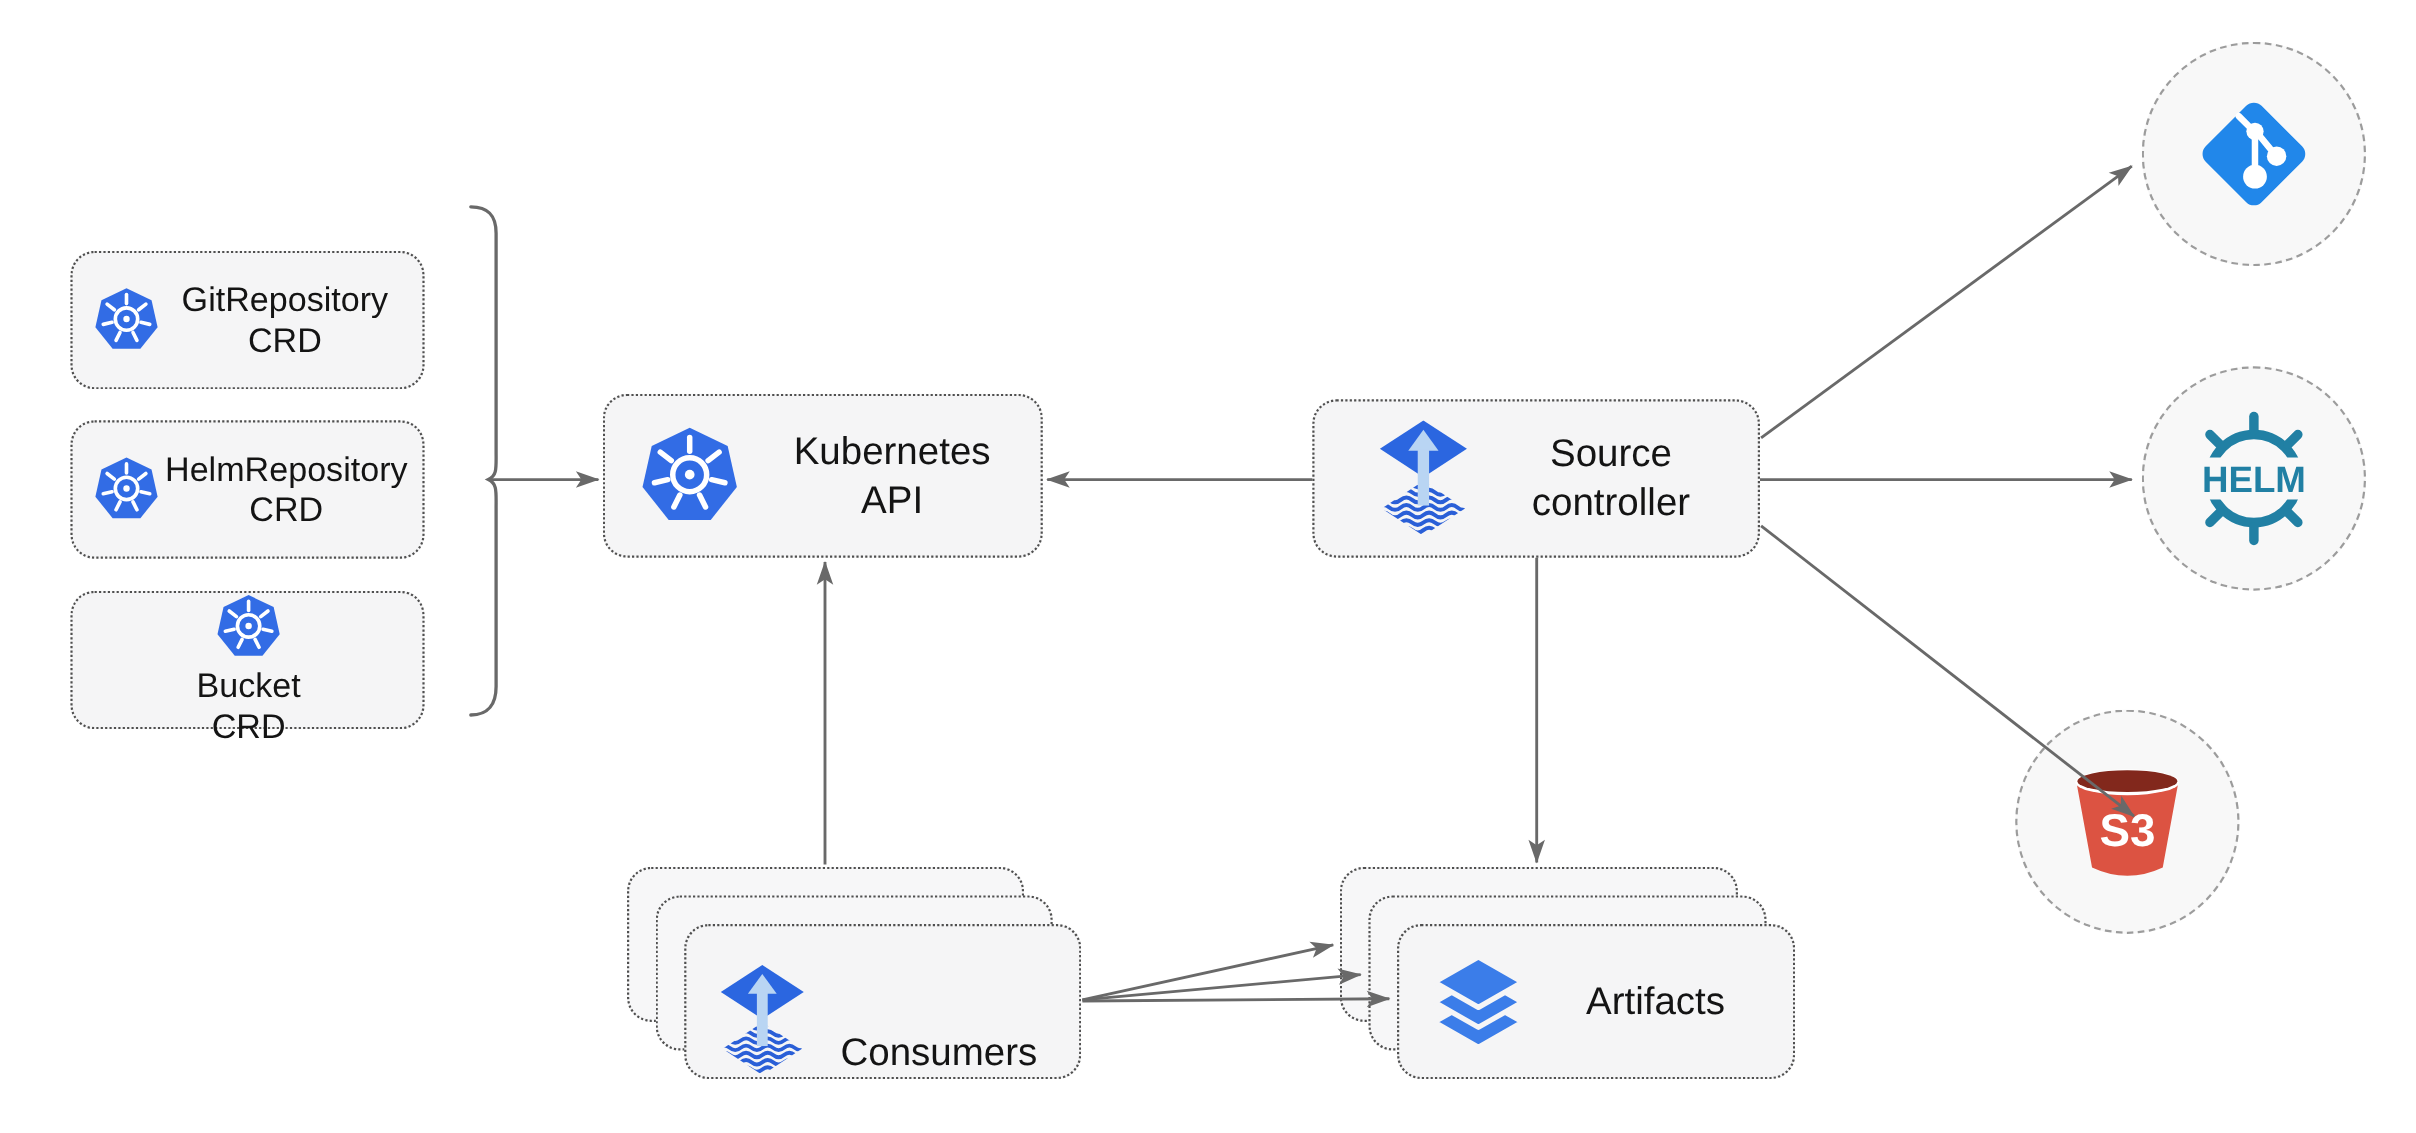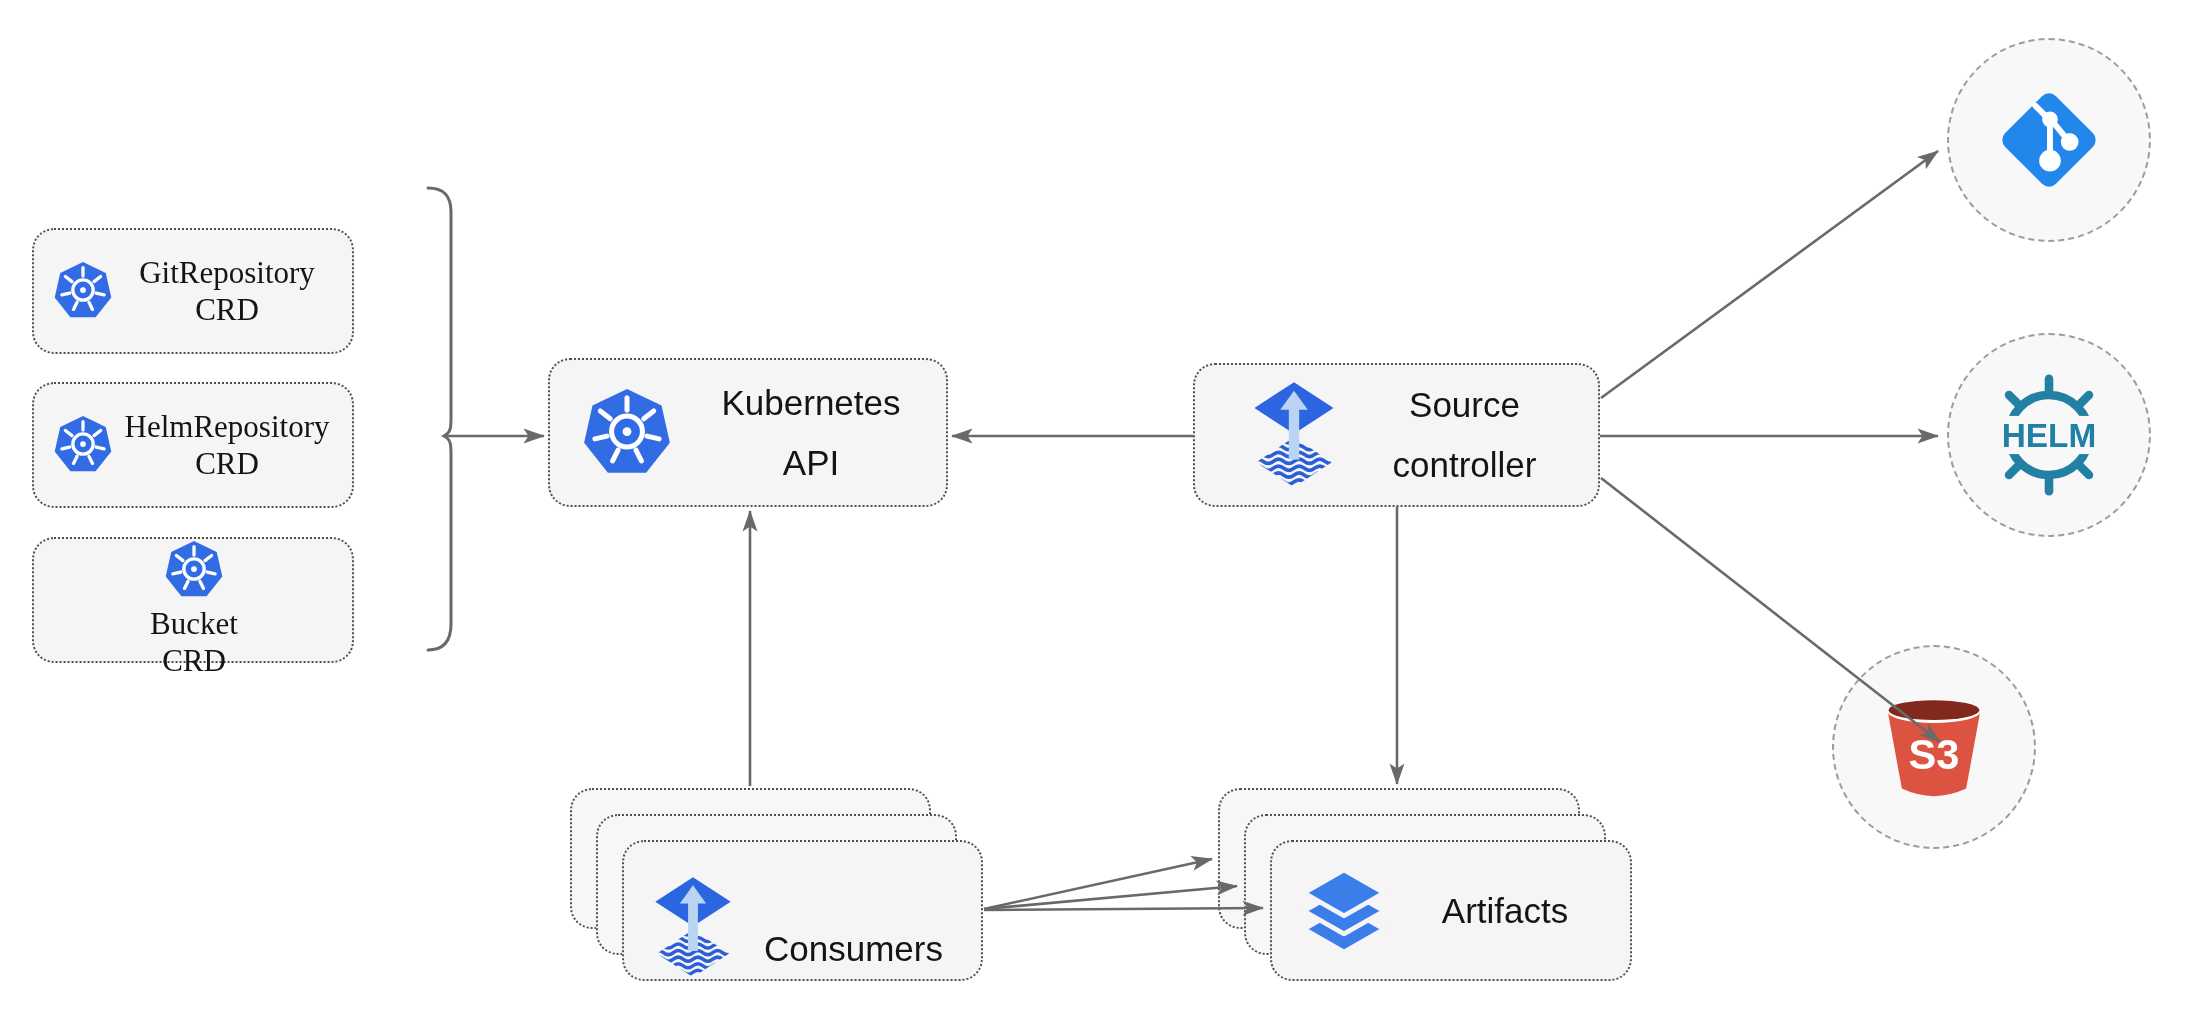--- a/index.html
+++ b/index.html
@@ -19,7 +19,7 @@
   .lbl{flex:1;text-align:center;font-weight:400;color:#141414;}
   .lbl-crd{font-size:31px;line-height:37px;}
   .lbl-lg{font-size:35px;line-height:60px;}
-  .crd{left:32px;width:322px;height:126px;padding:0 16px 0 18px;gap:4px;font-family:Liberation Serif, serif;}
+  .crd{left:64px;width:322px;height:126px;padding:0 16px 0 18px;gap:4px;}
   #node-gitrepo-crd{top:228px;}
   #node-helmrepo-crd{top:382px;}
   #node-bucket-crd{top:537px;flex-direction:column;}

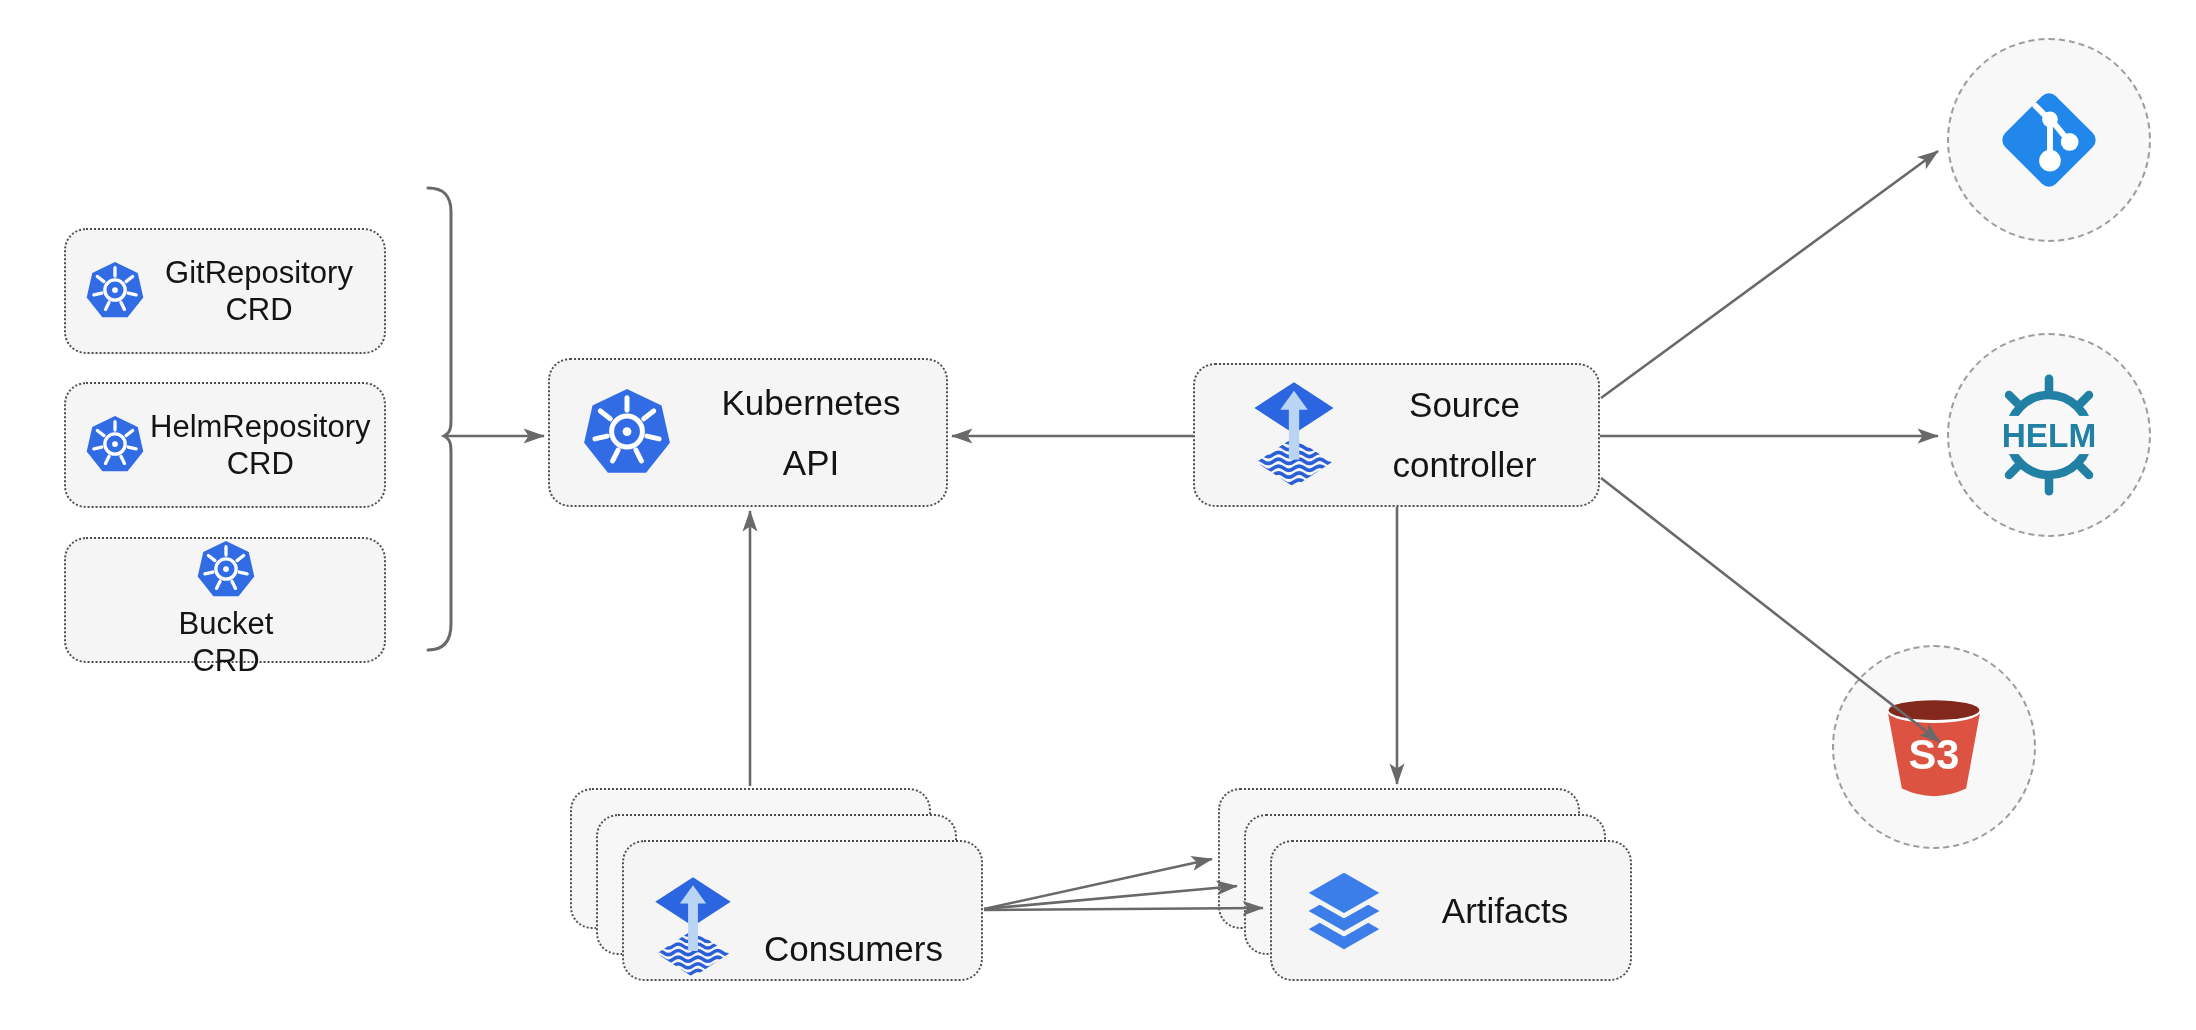--- a/index.html
+++ b/index.html
@@ -18,7 +18,7 @@
   }
   .lbl{flex:1;text-align:center;font-weight:400;color:#141414;}
   .lbl-crd{font-size:31px;line-height:37px;}
-  .lbl-lg{font-size:35px;line-height:60px;}
+  .lbl-lg{font-size:35px;line-height:44px;}
   .crd{left:64px;width:322px;height:126px;padding:0 16px 0 18px;gap:4px;}
   #node-gitrepo-crd{top:228px;}
   #node-helmrepo-crd{top:382px;}

